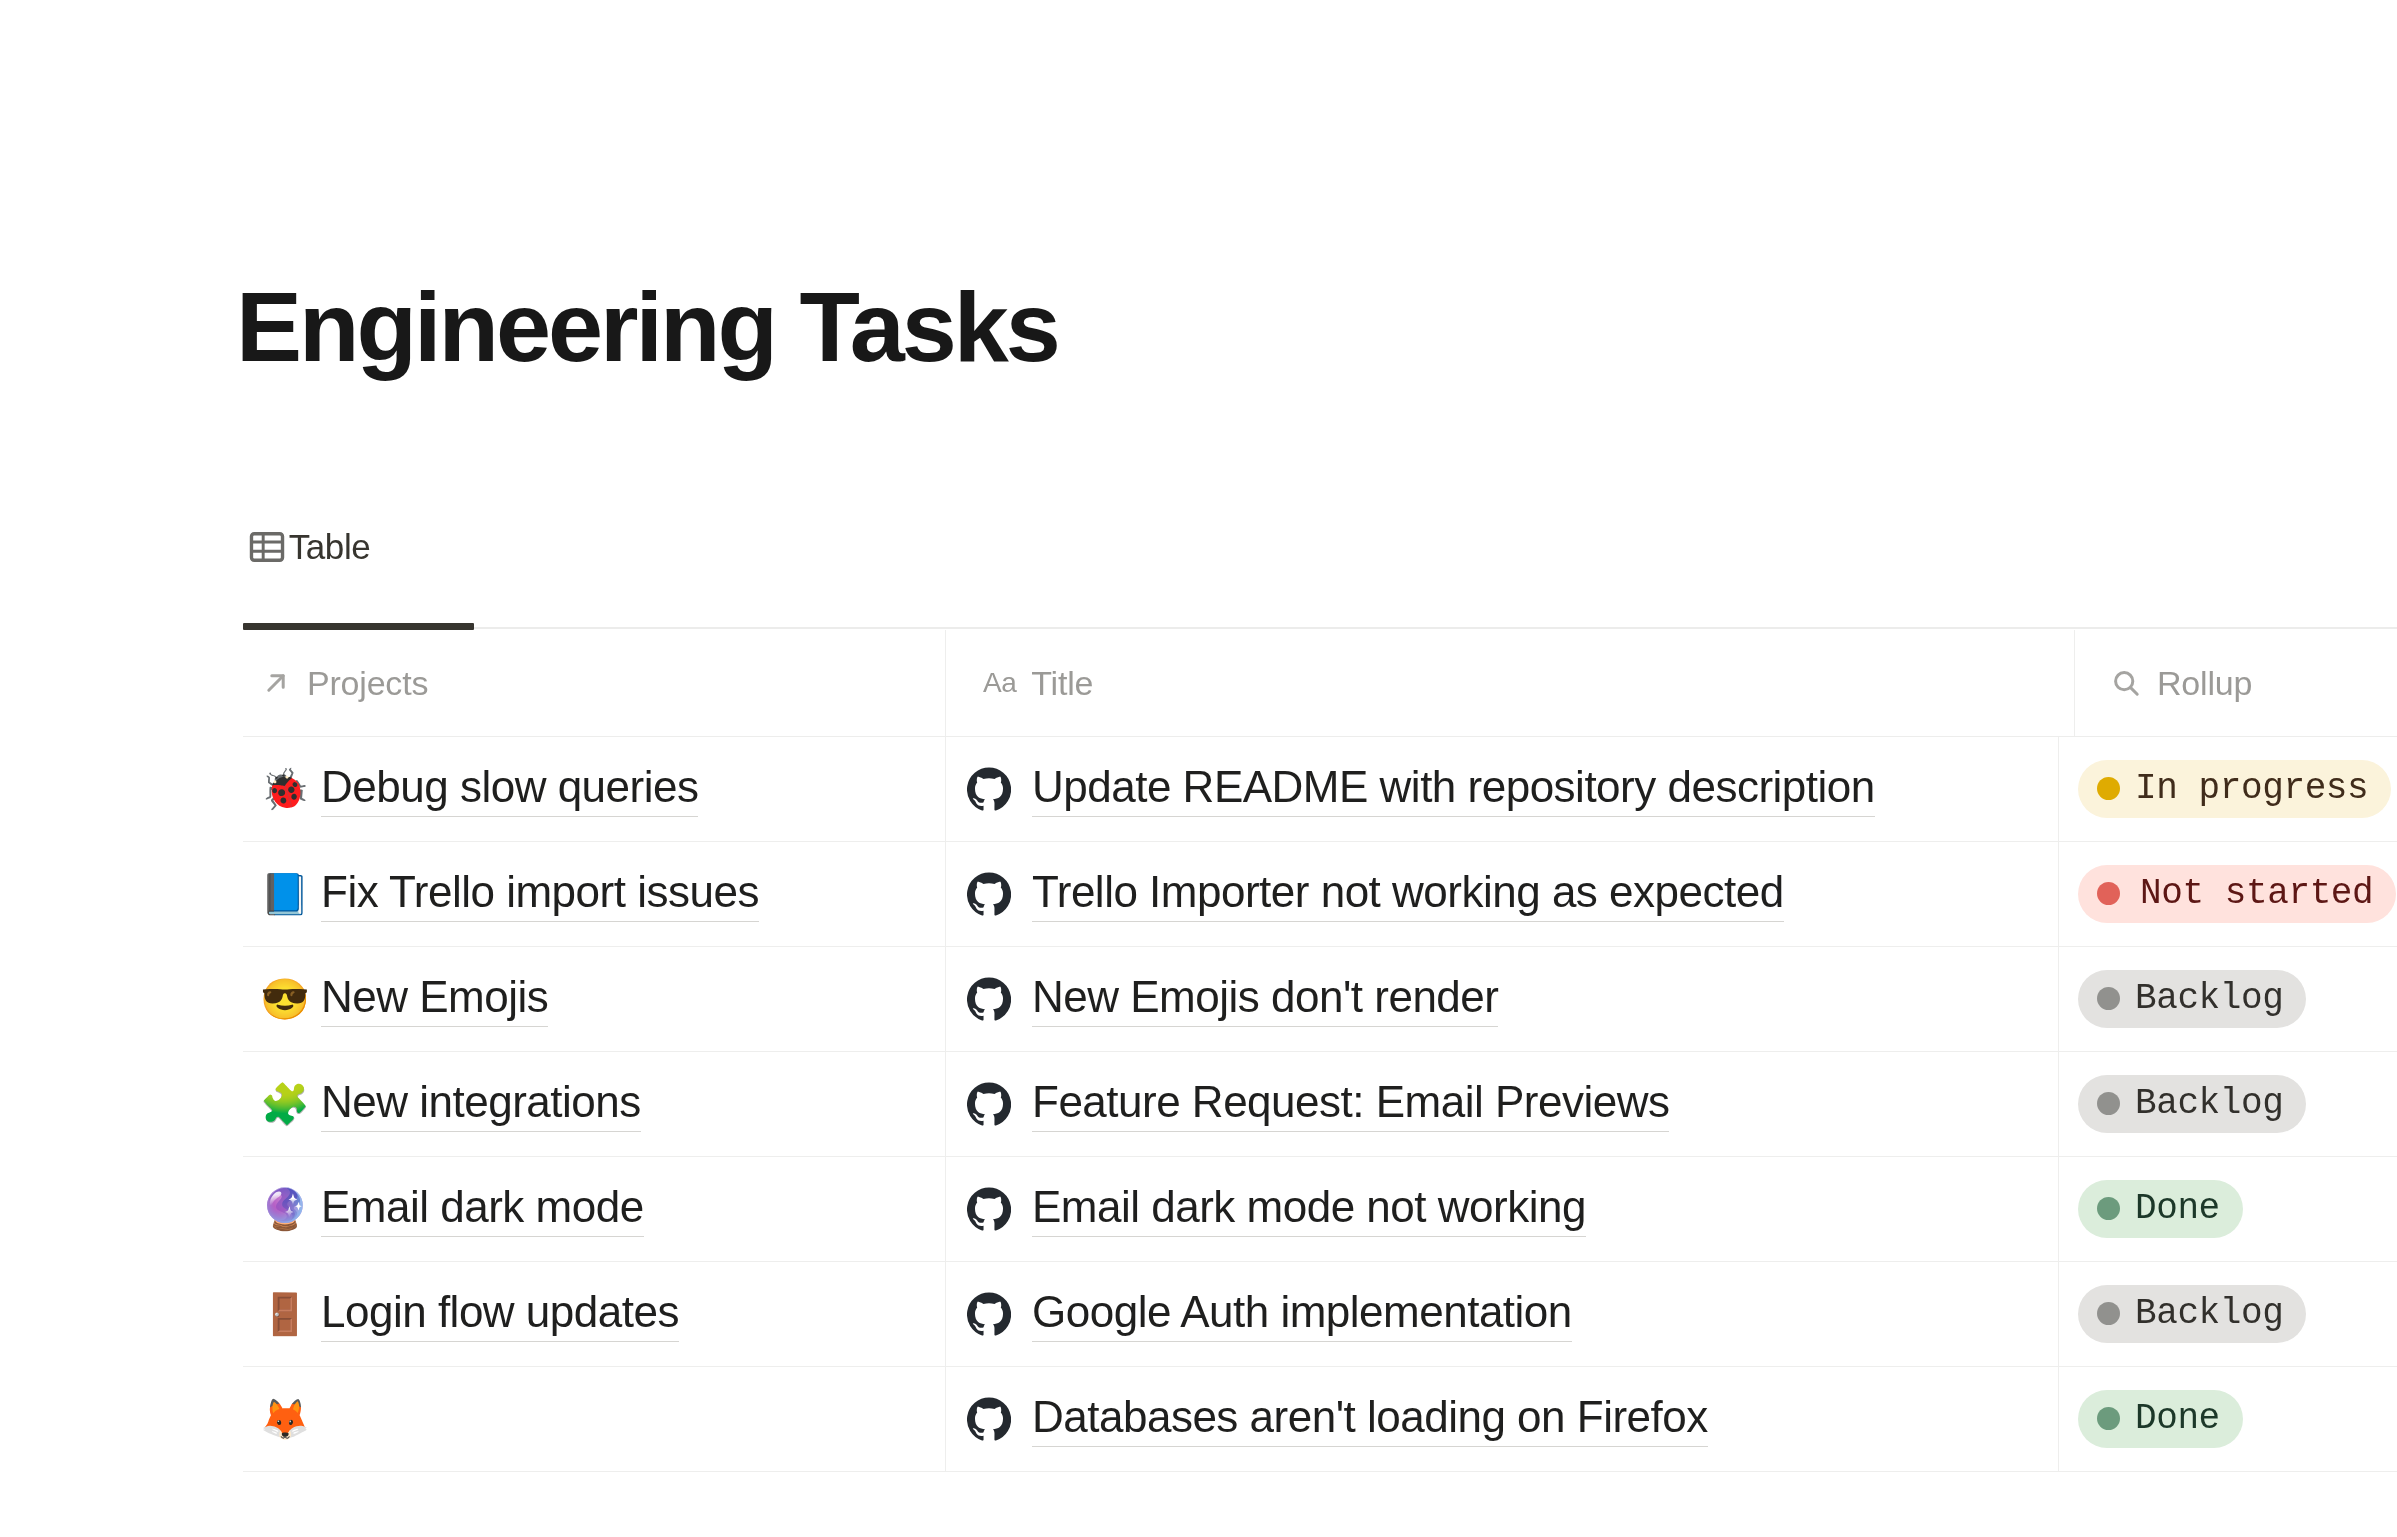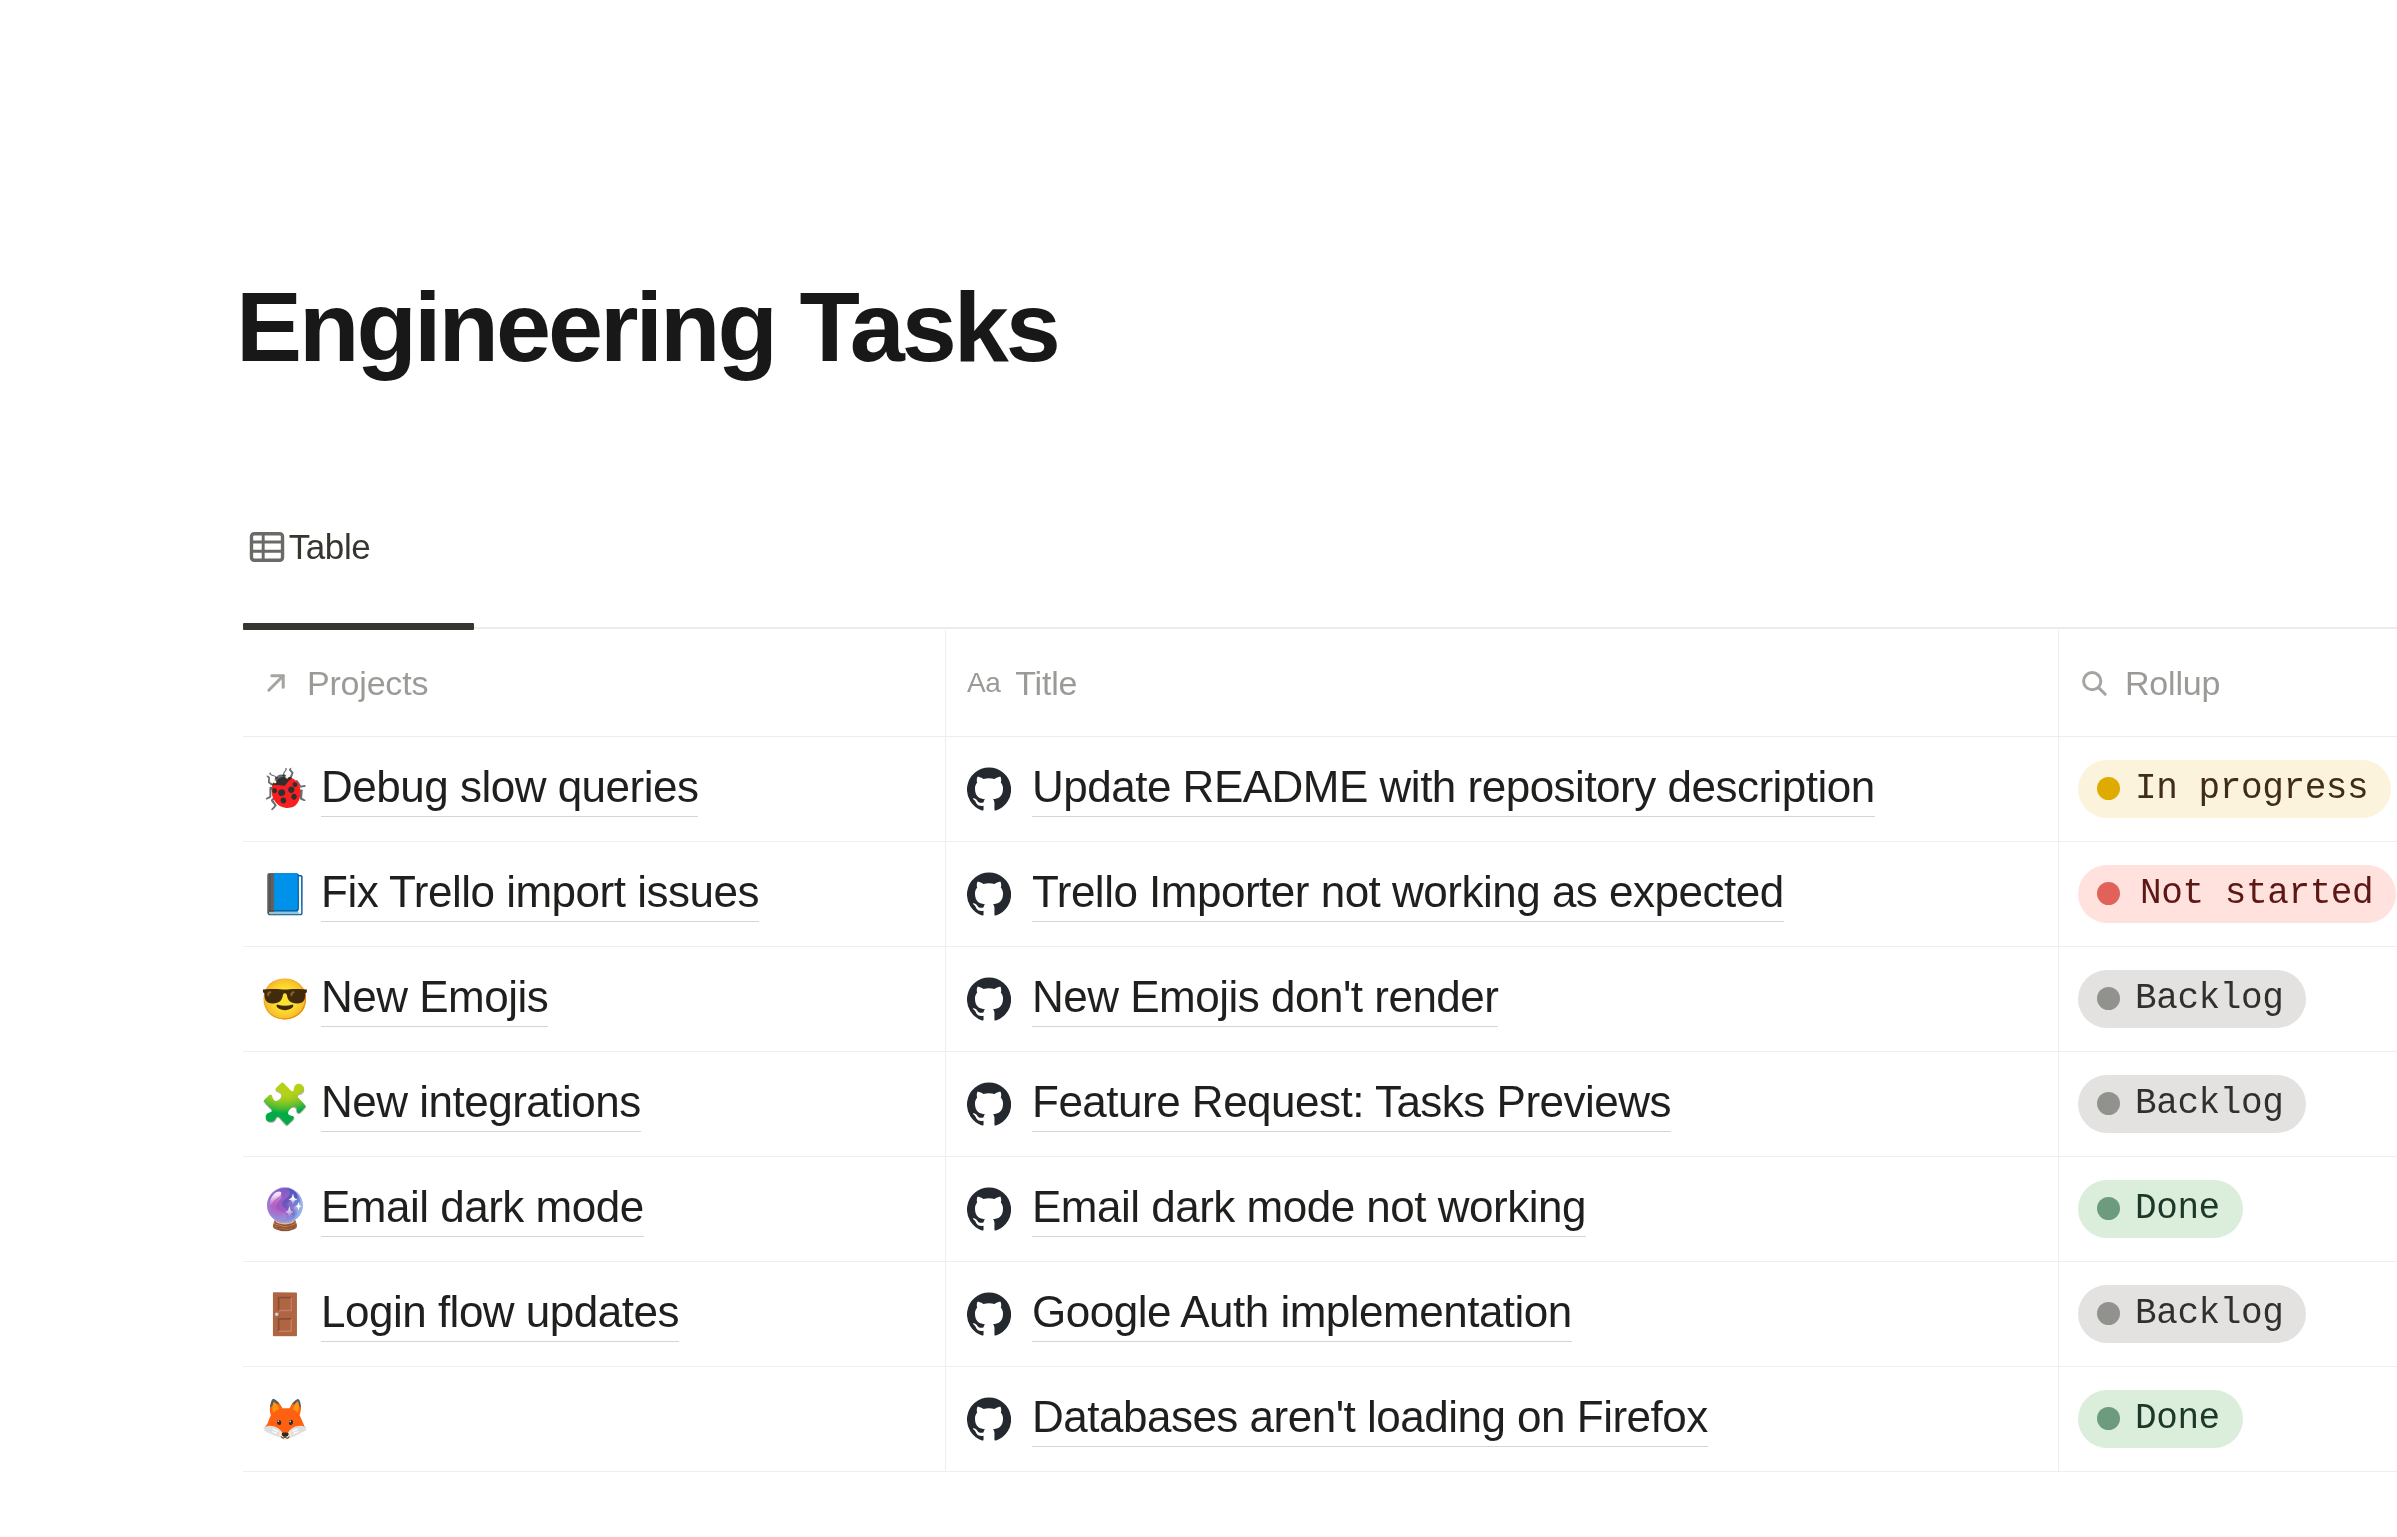--- a/index.html
+++ b/index.html
@@ -90,6 +90,7 @@
   .trow.header {
     height: 107px;
     border-bottom: 1.9px solid #ededec;
+    gap: 16px;
   }
   .cell {
     display: flex;

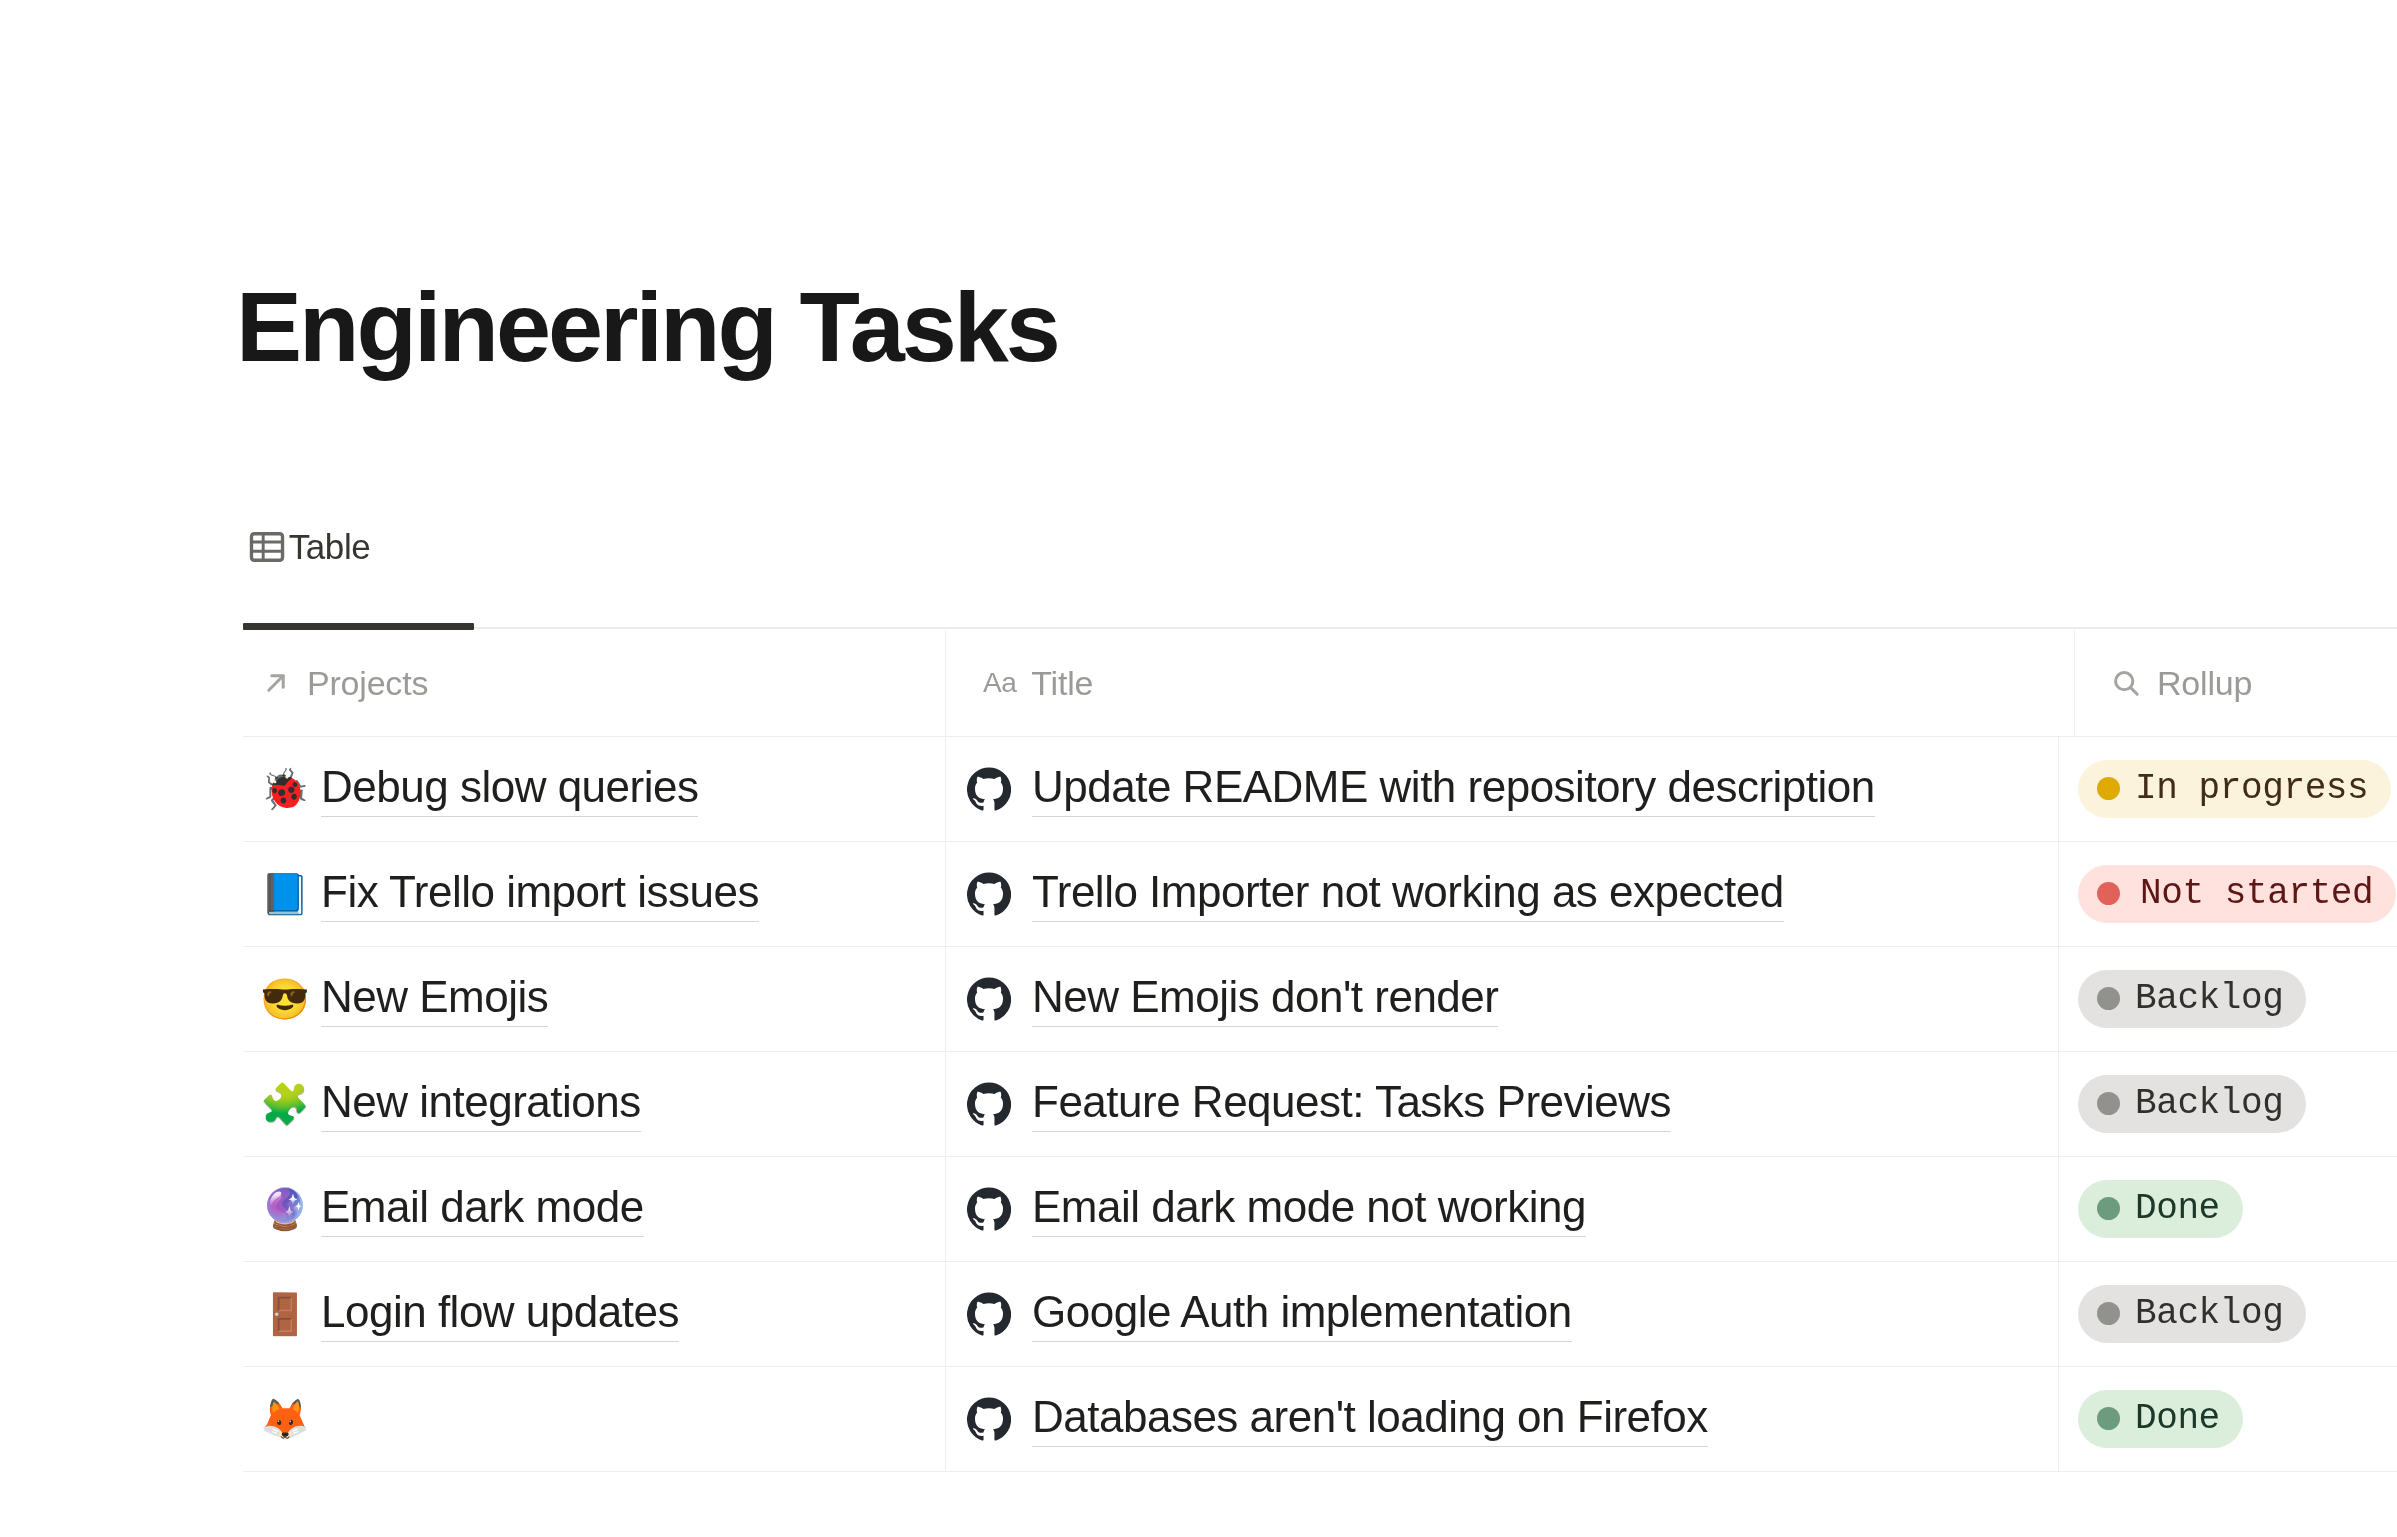--- a/index.html
+++ b/index.html
@@ -307,7 +307,7 @@
             <path fill="#24292f" d="M8 .2a8 8 0 0 0-2.53 15.59c.4.07.55-.17.55-.38l-.01-1.34c-2.23.48-2.7-1.08-2.7-1.08-.36-.93-.89-1.18-.89-1.18-.73-.5.05-.49.05-.49.8.06 1.23.83 1.23.83.72 1.23 1.88.88 2.34.67.07-.52.28-.88.5-1.08-1.78-.2-3.64-.89-3.64-3.95 0-.87.31-1.59.82-2.15-.08-.2-.36-1.02.08-2.12 0 0 .67-.21 2.2.82a7.6 7.6 0 0 1 4 0c1.53-1.03 2.2-.82 2.2-.82.44 1.1.16 1.92.08 2.12.51.56.82 1.28.82 2.15 0 3.07-1.87 3.75-3.65 3.95.29.25.54.73.54 1.48l-.01 2.2c0 .21.15.46.55.38A8 8 0 0 0 8 .2Z"></path>
           </svg>
         </span>
-        <span class="linktext">Feature Request: Tasks Previews</span>
+        <span class="linktext">Feature Request: Email Previews</span>
       </div>
       <div class="cell col-rollup">
         <span class="pill pill-gray">

